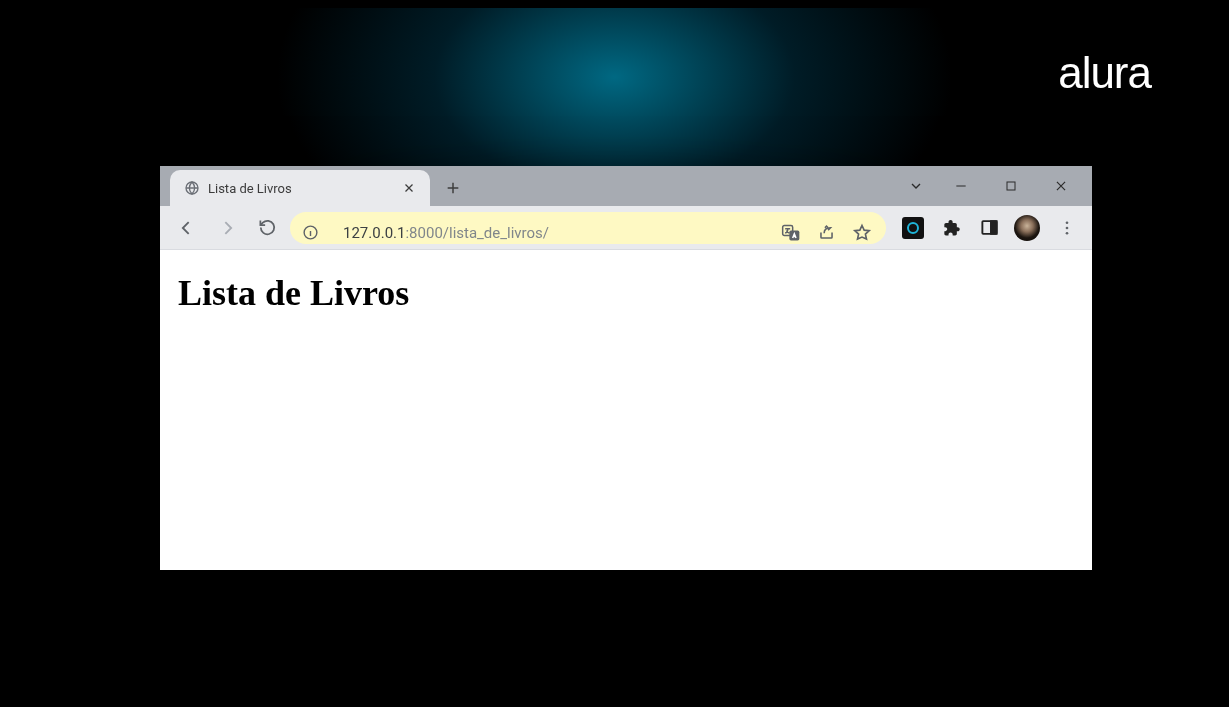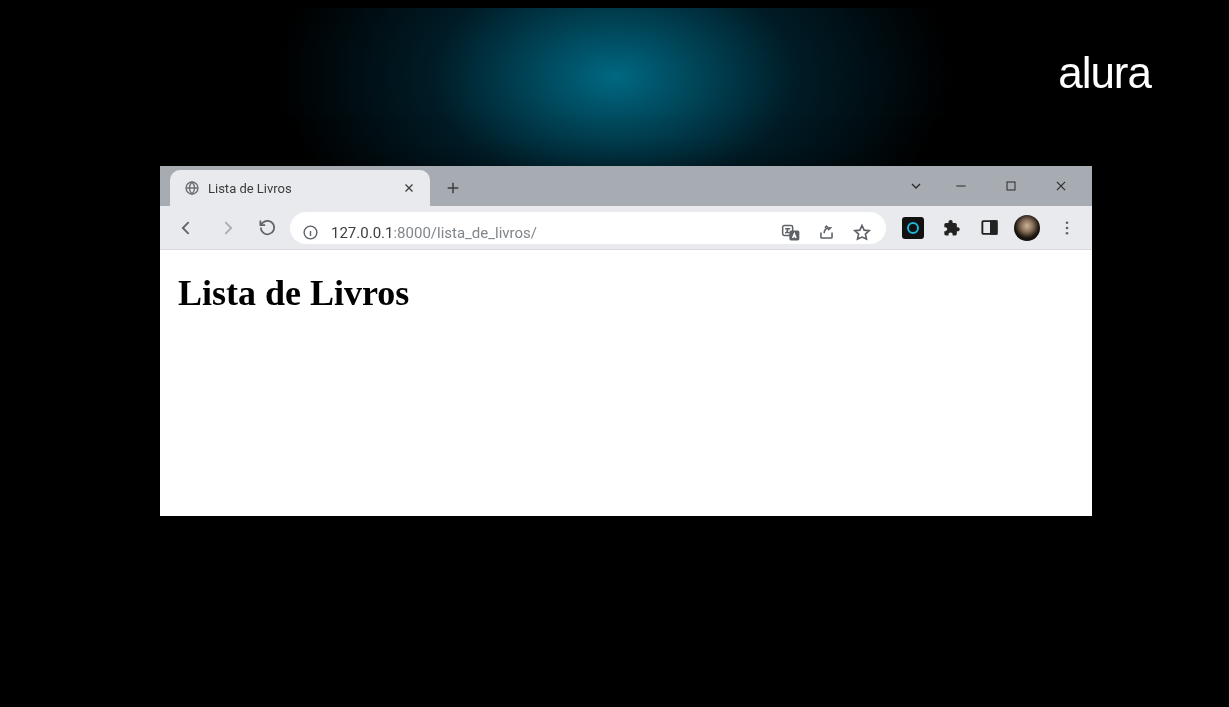--- a/index.html
+++ b/index.html
@@ -33,7 +33,7 @@
       left: 152px;
       top: 158px;
       width: 932px;
-      height: 350px;
+      height: 404px;
       background: #fff;
       box-shadow: 0 10px 40px rgba(0,0,0,0.5);
       display: flex;

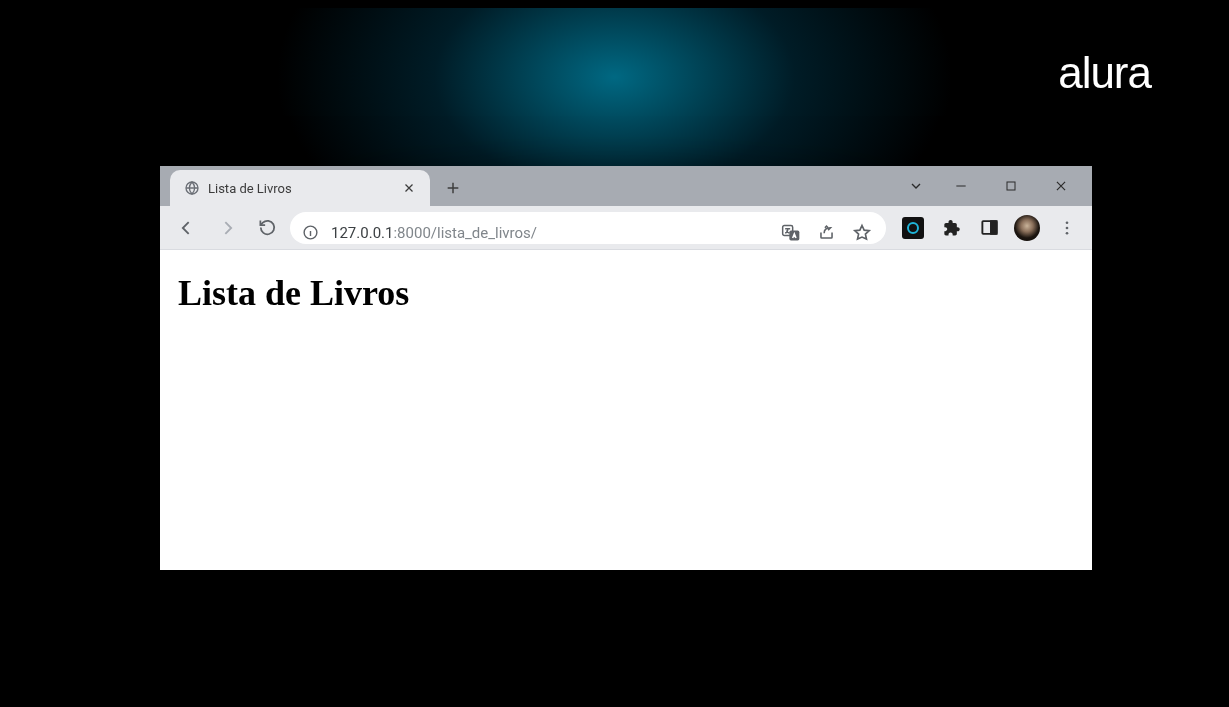--- a/index.html
+++ b/index.html
@@ -103,12 +103,12 @@
     .omnibox {
       flex: 1;
       height: 32px;
-      background:#ffffff;
+      background:#fef9c3;
       border-radius: 16px;
       display:flex;
       align-items:center;
       padding: 10px 14px 0 12px;
-      gap: 12px;
+      gap: 24px;
       color:#3c4043;
       font-size: 15px;
     }

